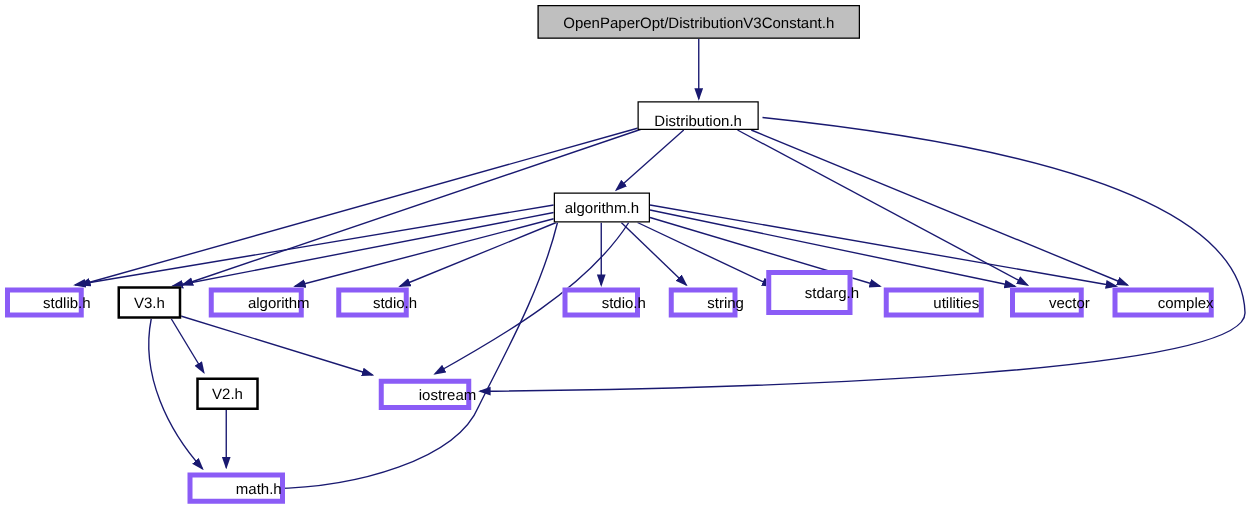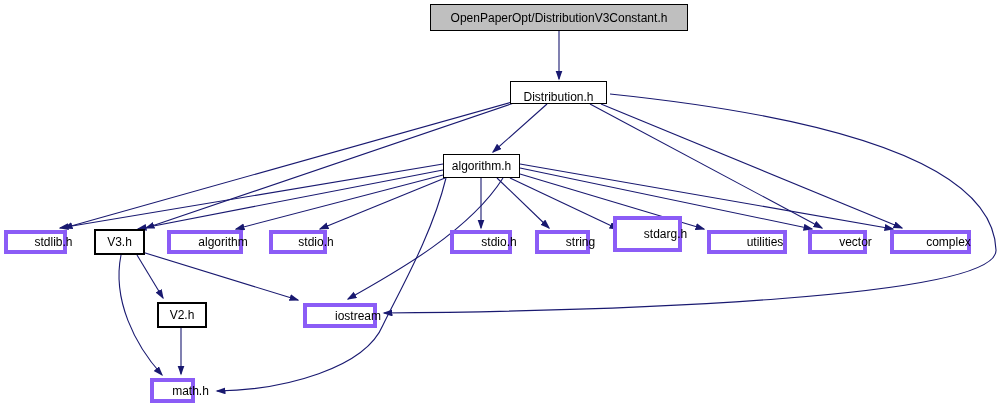--- a/index.html
+++ b/index.html
@@ -117,7 +117,7 @@
       <div class="node sys" style="left: 303px; top: 303px; width: 74px; height: 25px;">
         <span>iostream</span>
       </div>
-      <div class="node sys" style="left: 150px; top: 378px; width: 45px; height: 25px;">
+      <div class="node sys" style="left: 150px; top: 378px; width: 78px; height: 25px;">
         <span>math.h</span>
       </div>
     </div>

